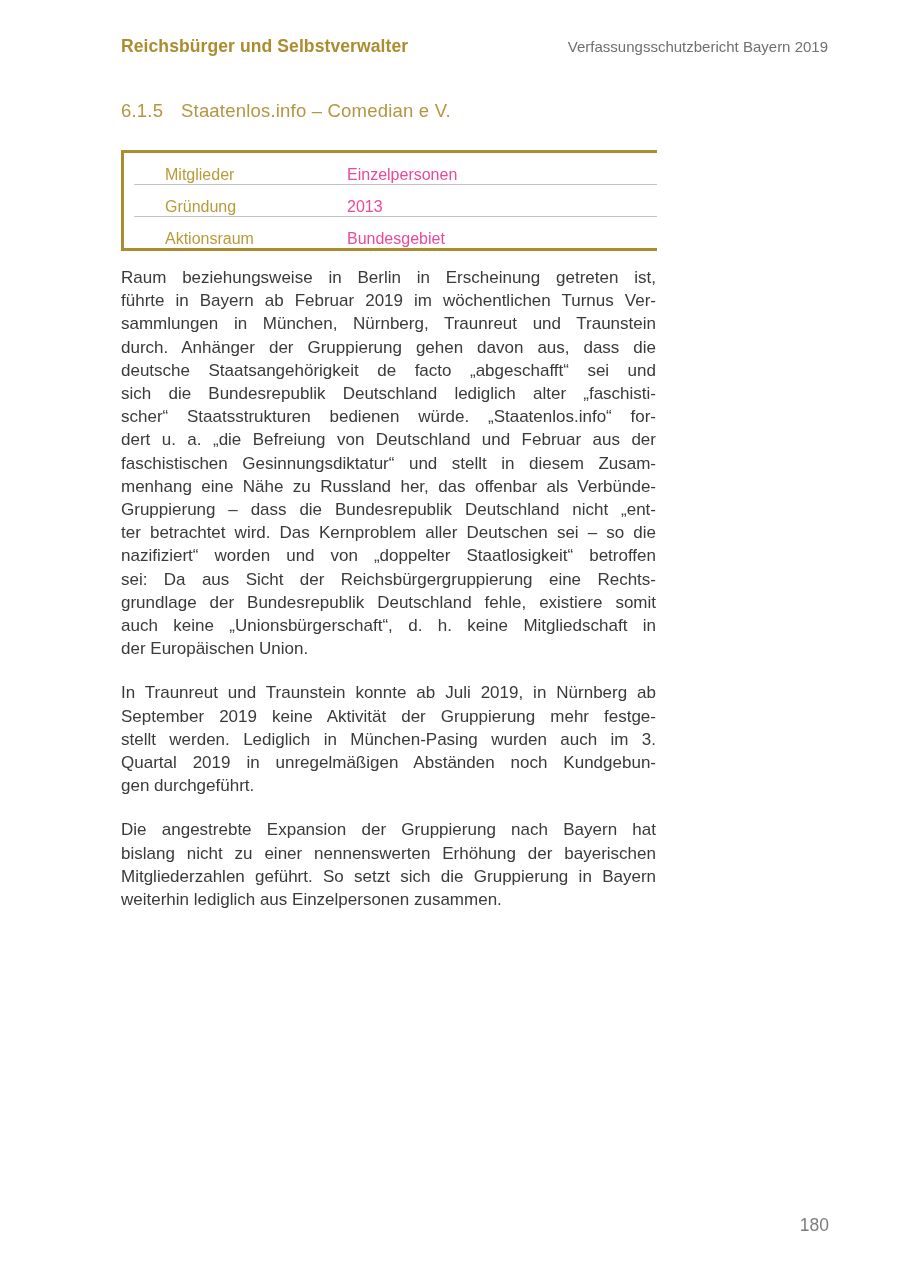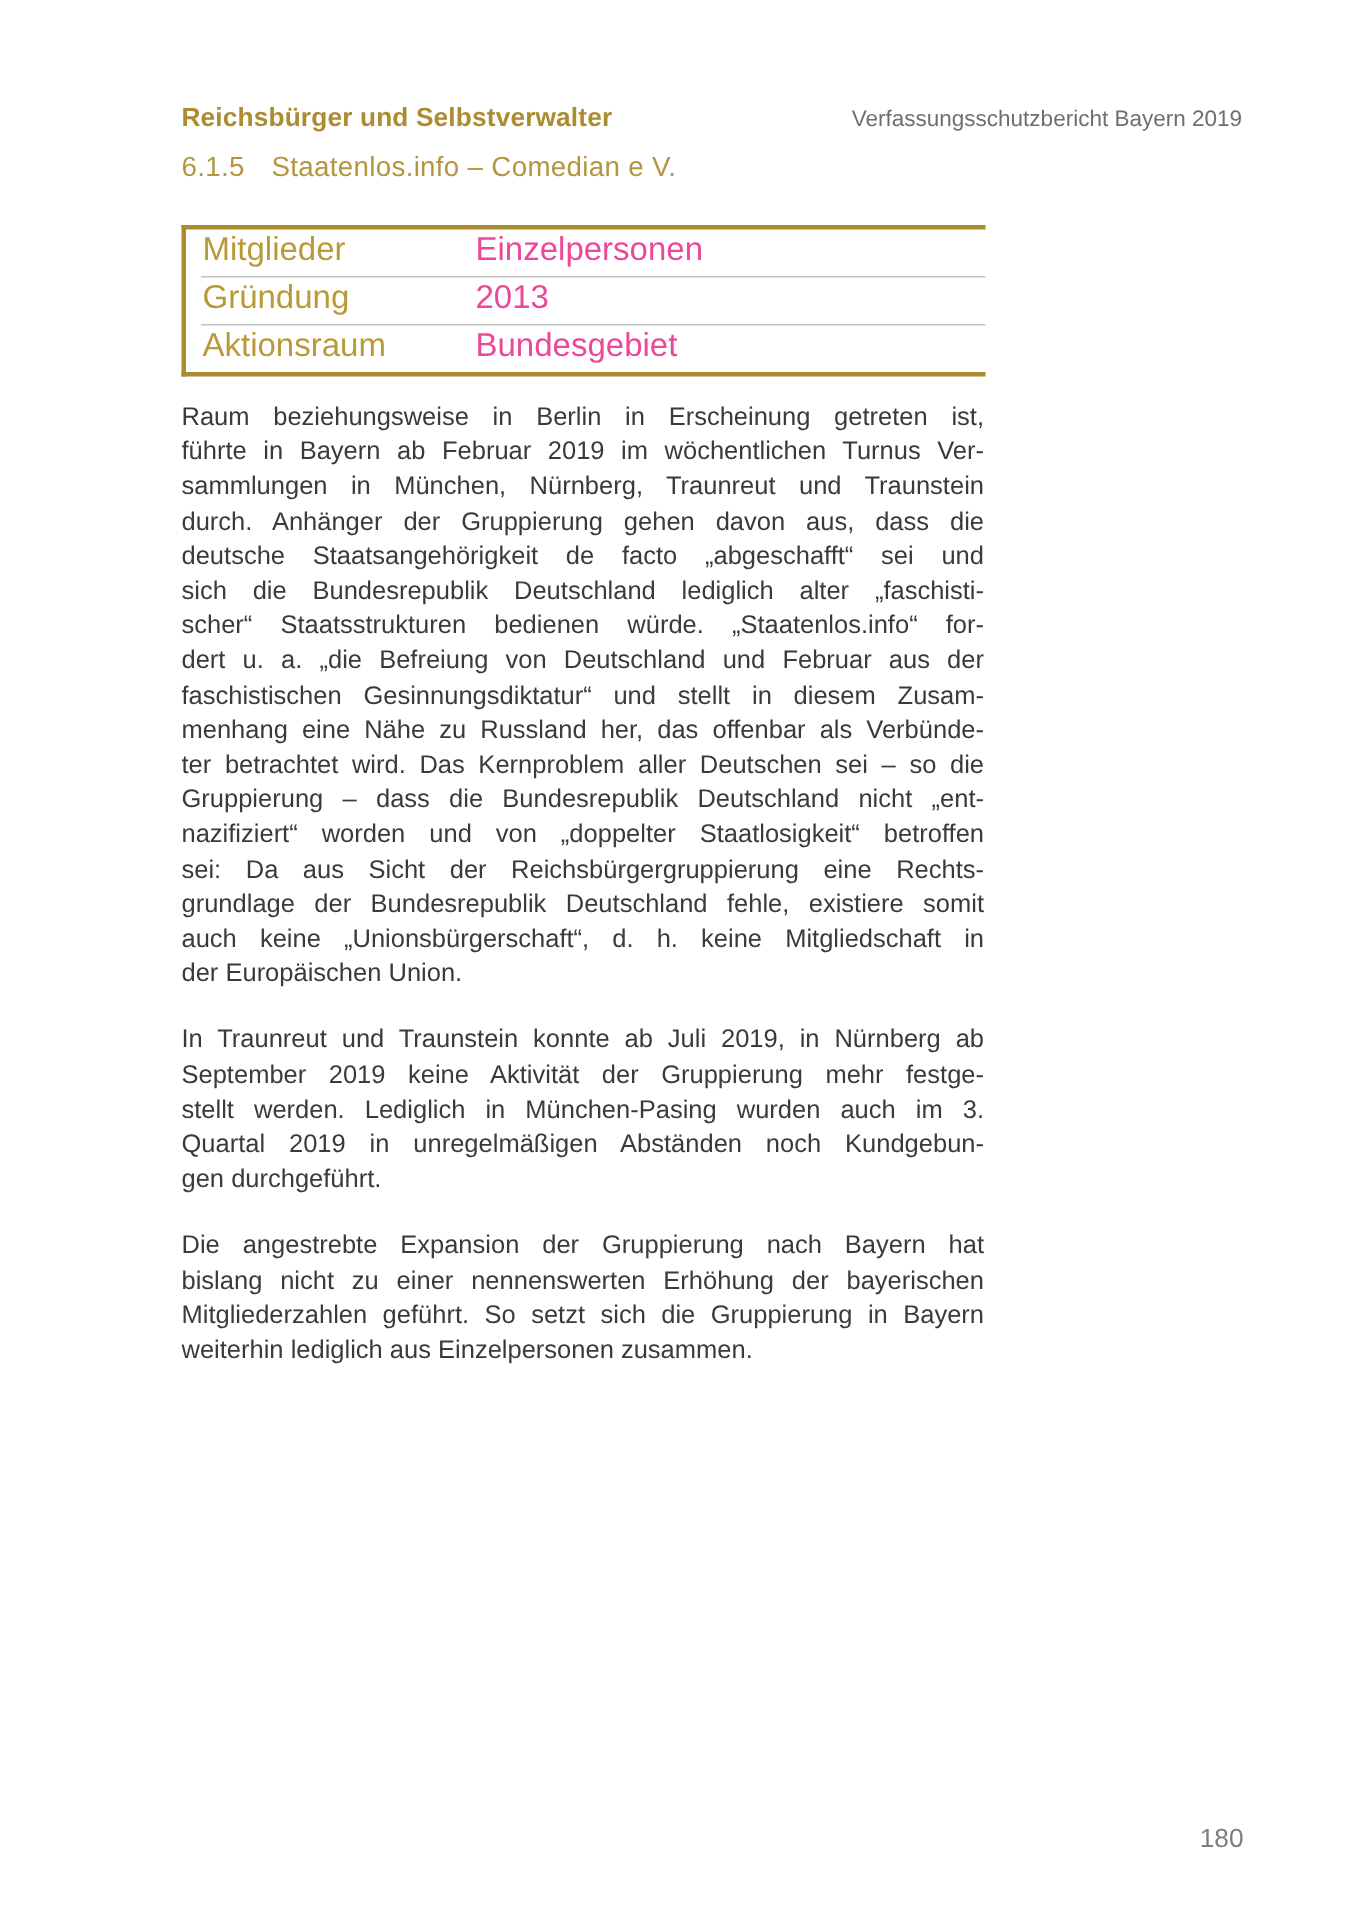--- a/index.html
+++ b/index.html
@@ -35,7 +35,6 @@
     font-weight: bold;
     font-size: 17.5px;
     letter-spacing: 0.1px;
-    margin-top: 32px;
   }
   .report-title {
     color: #6f6f6f;

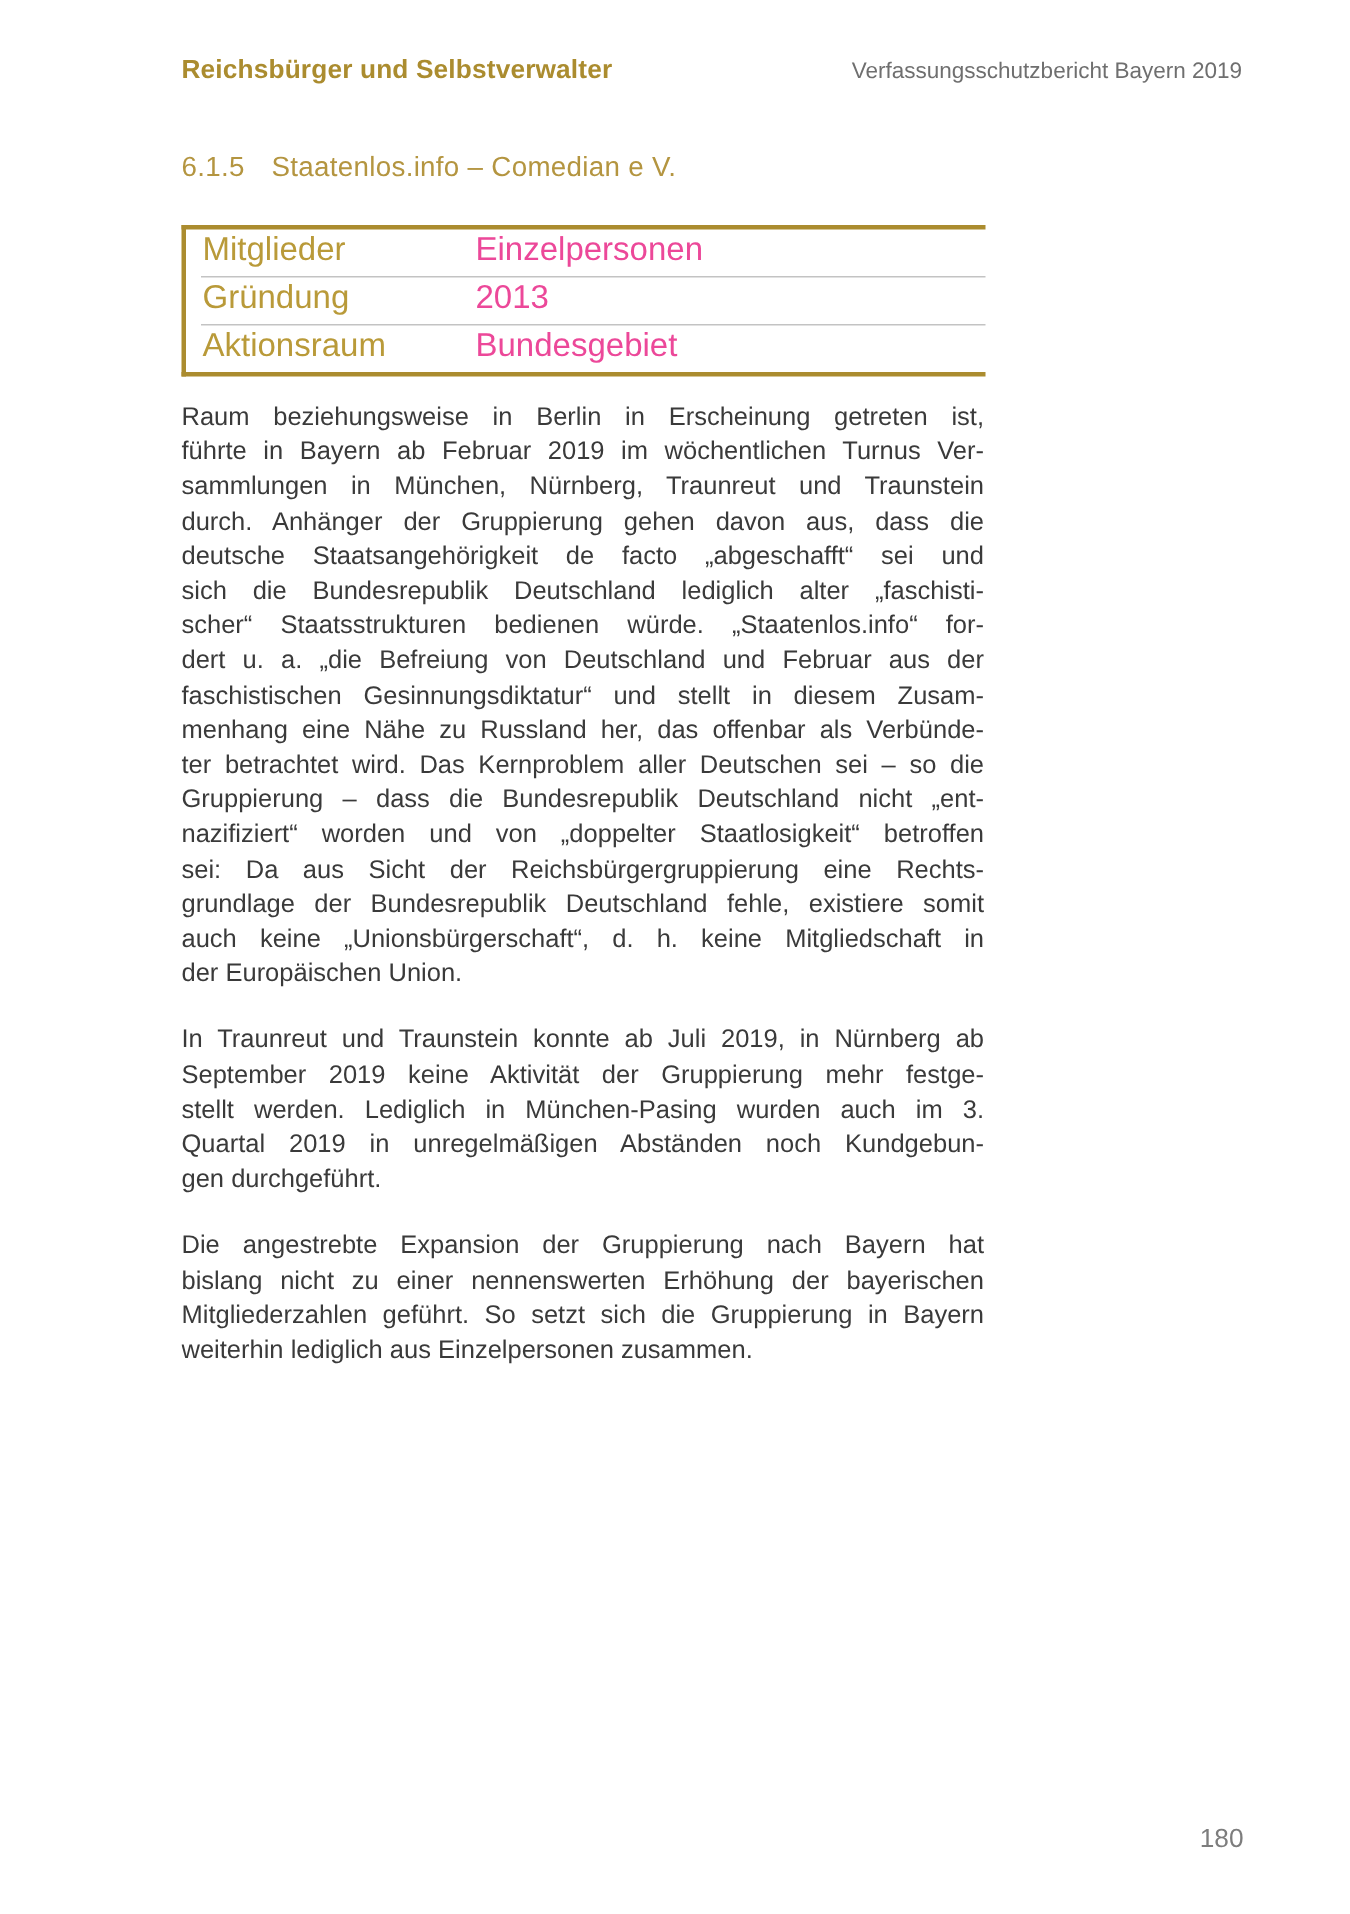--- a/index.html
+++ b/index.html
@@ -69,9 +69,10 @@
   }
   .infobox .row {
     display: flex;
-    align-items: flex-start;
+    align-items: flex-end;
     height: 31px;
-    font-size: 22px;
+    font-size: 16px;
+    padding-left: 30px;
   }
   .infobox .row-label {
     flex: 0 0 182px;

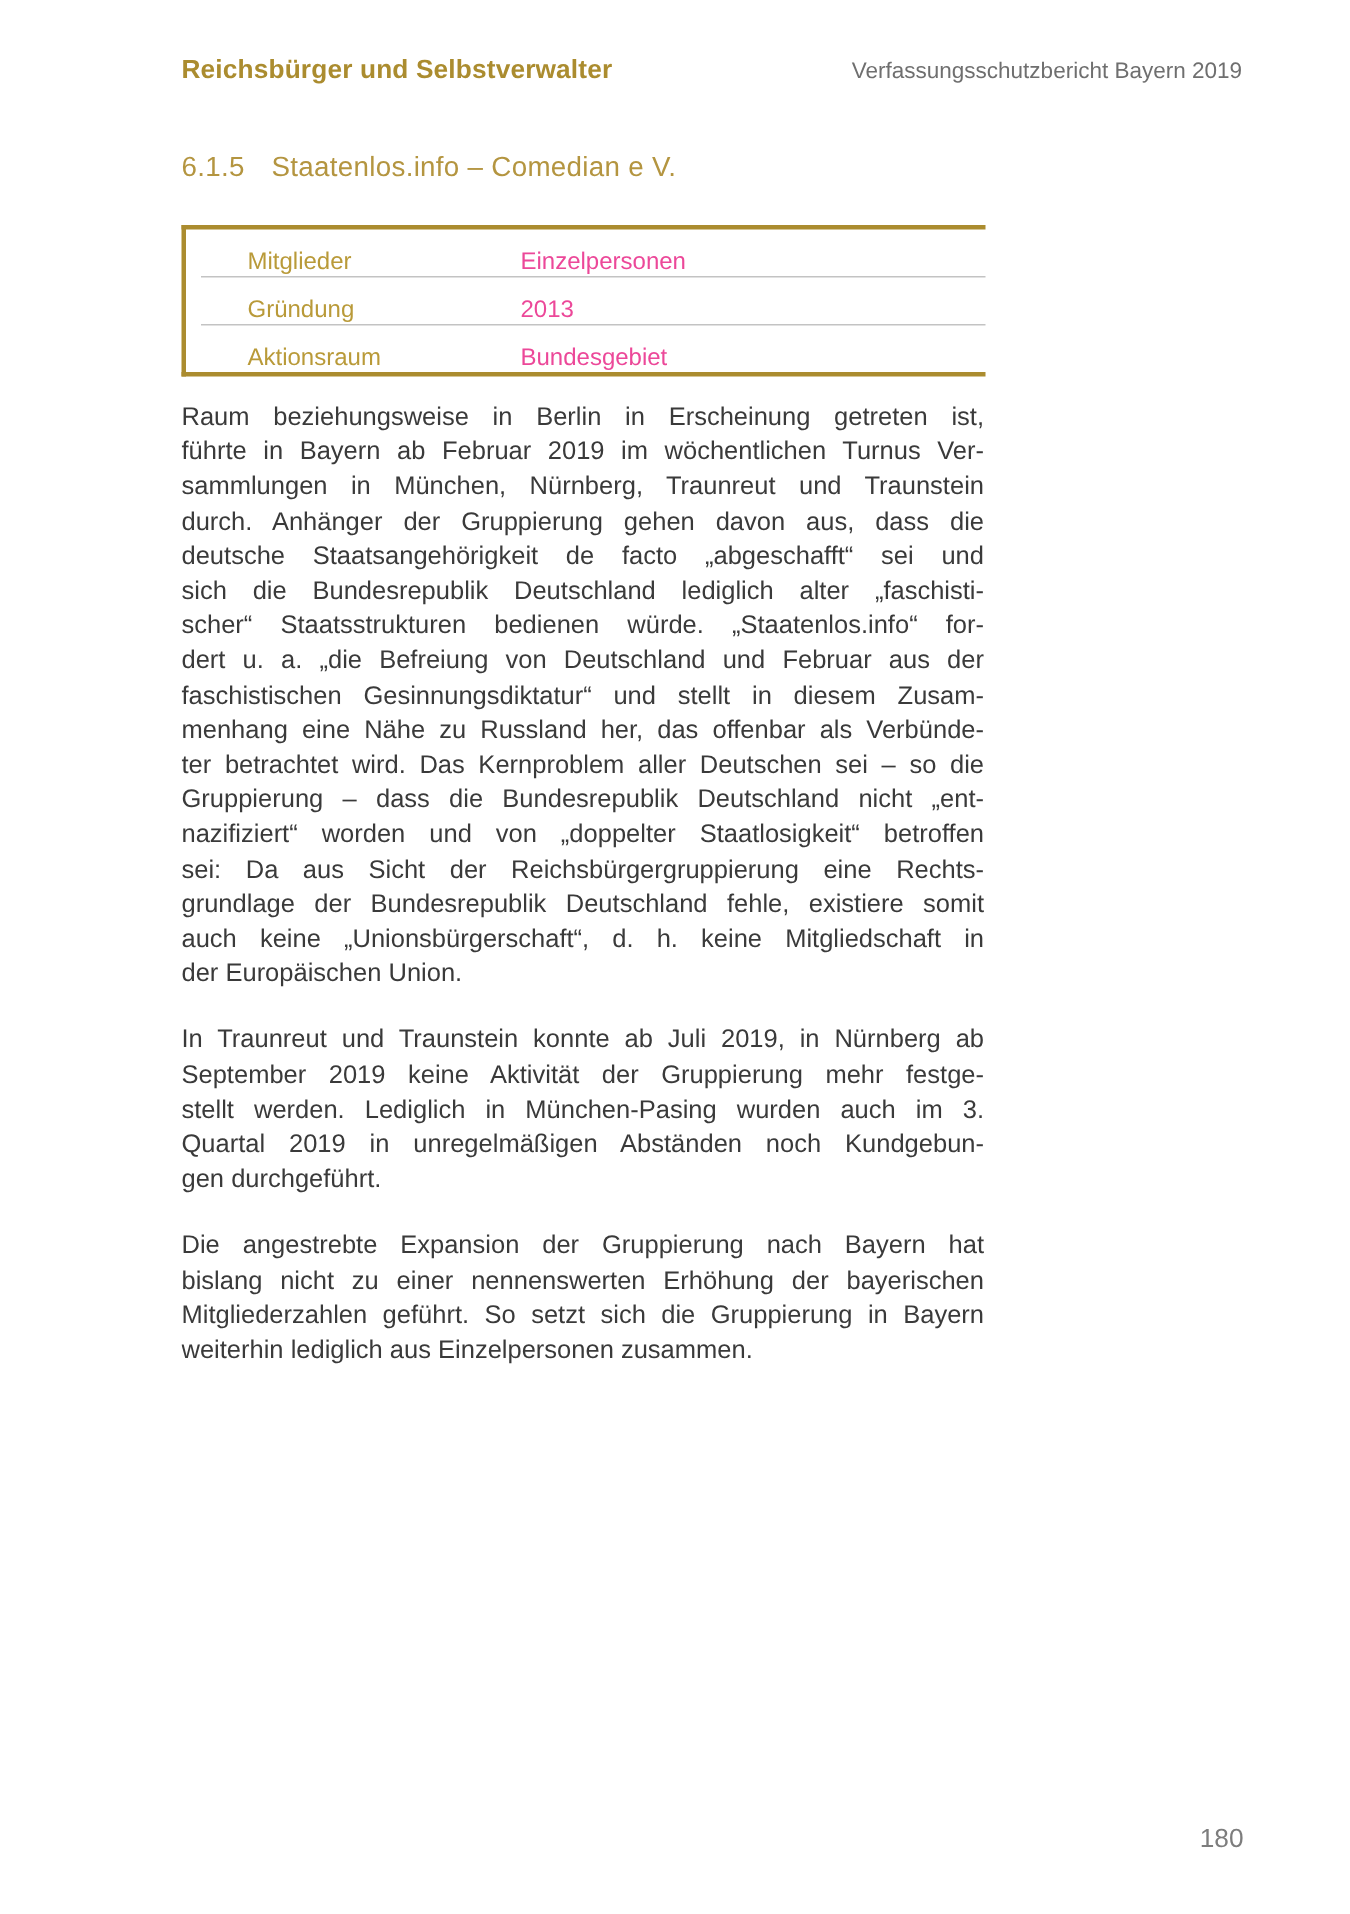--- a/index.html
+++ b/index.html
@@ -164,8 +164,8 @@
       <div class="line">dert u. a. „die Befreiung von Deutschland und Februar aus der</div>
       <div class="line">faschistischen Gesinnungsdiktatur“ und stellt in diesem Zusam-</div>
       <div class="line">menhang eine Nähe zu Russland her, das offenbar als Verbünde-</div>
+      <div class="line">Gruppierung – dass die Bundesrepublik Deutschland nicht „ent-</div>
       <div class="line">ter betrachtet wird. Das Kernproblem aller Deutschen sei – so die</div>
-      <div class="line">Gruppierung – dass die Bundesrepublik Deutschland nicht „ent-</div>
       <div class="line">nazifiziert“ worden und von „doppelter Staatlosigkeit“ betroffen</div>
       <div class="line">sei: Da aus Sicht der Reichsbürgergruppierung eine Rechts-</div>
       <div class="line">grundlage der Bundesrepublik Deutschland fehle, existiere somit</div>

